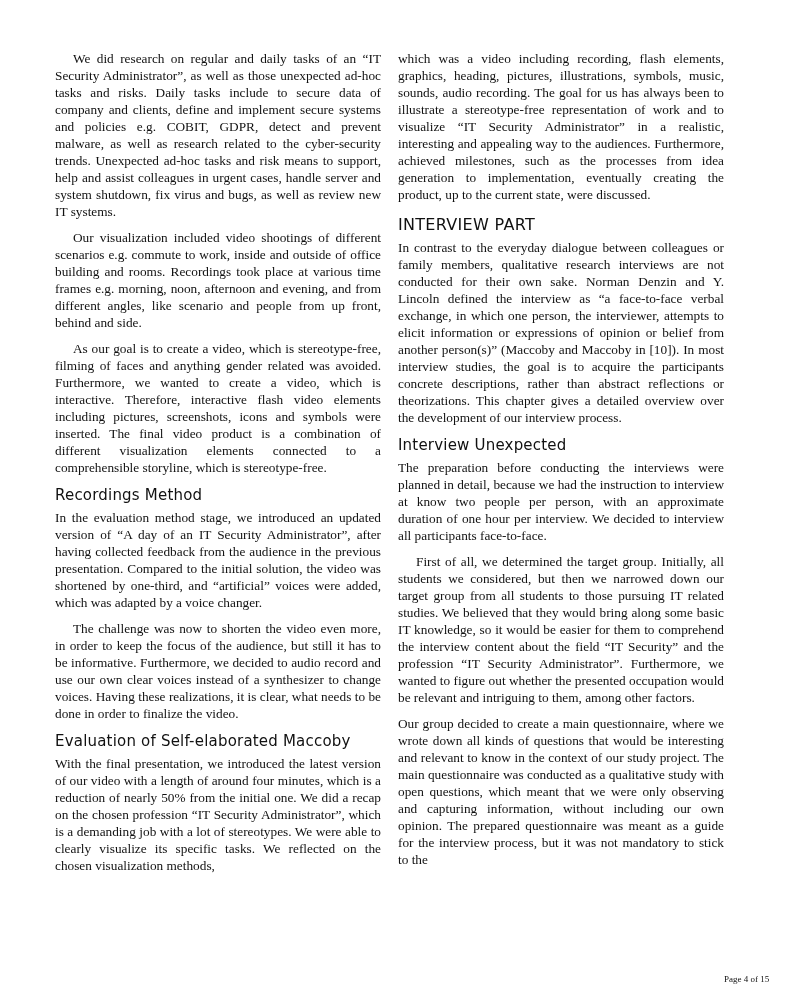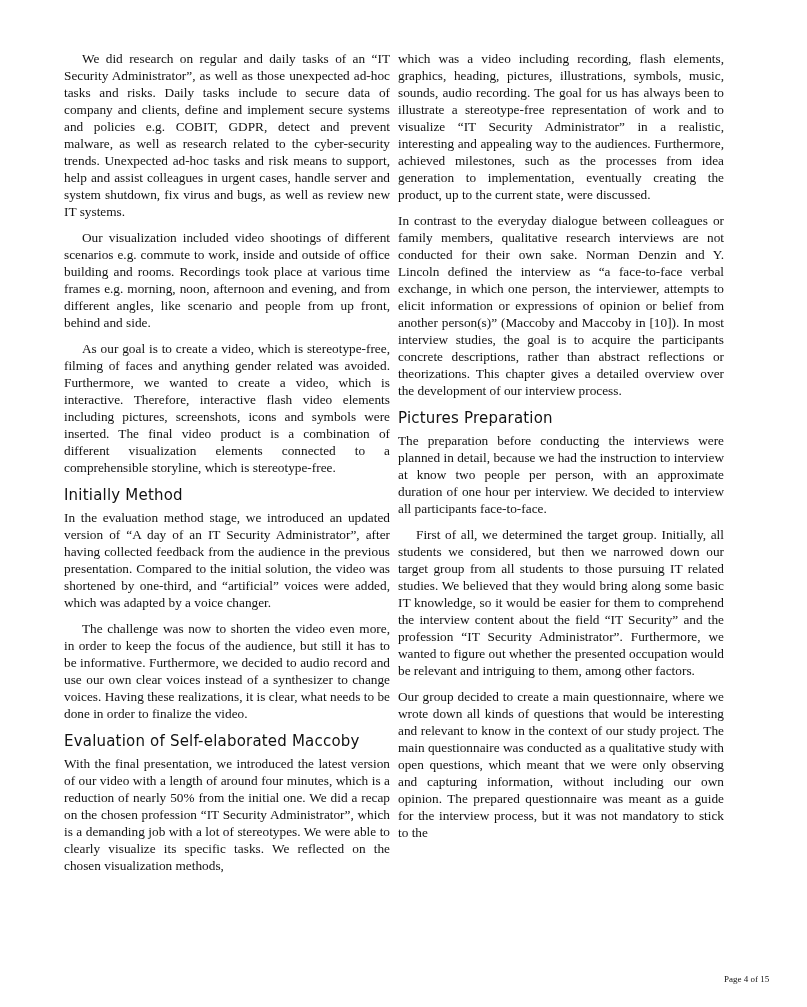--- a/index.html
+++ b/index.html
@@ -6,7 +6,7 @@
     body { width:807px; height:1007px; position:relative; overflow:hidden;
       font-family:"Liberation Serif","DejaVu Serif",serif; color:#111; }
     .col { position:absolute; top:50px; width:326px; }
-    .col.left { left:64px; }
+    .col.left { left:55px; }
     .col.right { left:398px; }
     p { margin:0 0 9px 0; font-size:13.3px; line-height:17px; text-align:justify; }
     p.indent { text-indent:18px; }

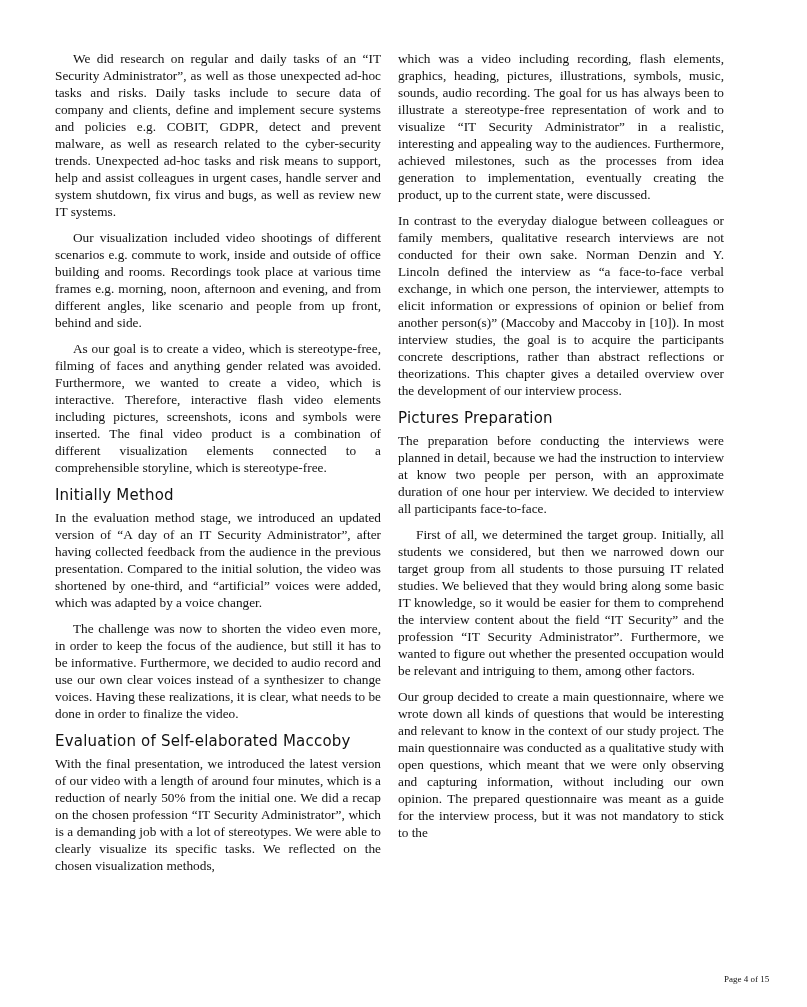--- a/index.html
+++ b/index.html
@@ -33,6 +33,7 @@
 
 <div class="col right">
   <p>which was a video including recording, flash elements, graphics, heading, pictures, illustrations, symbols, music, sounds, audio recording. The goal for us has always been to illustrate a stereotype-free representation of work and to visualize “IT Security Administrator” in a realistic, interesting and appealing way to the audiences. Furthermore, achieved milestones, such as the processes from idea generation to implementation, eventually creating the product, up to the current state, were discussed.</p>
+  <h1>INTERVIEW PART</h1>
   <p>In contrast to the everyday dialogue between colleagues or family members, qualitative research interviews are not conducted for their own sake. Norman Denzin and Y. Lincoln defined the interview as “a face-to-face verbal exchange, in which one person, the interviewer, attempts to elicit information or expressions of opinion or belief from another person(s)” (Maccoby and Maccoby in [10]). In most interview studies, the goal is to acquire the participants concrete descriptions, rather than abstract reflections or theorizations. This chapter gives a detailed overview over the development of our interview process.</p>
   <h2>Pictures Preparation</h2>
   <p>The preparation before conducting the interviews were planned in detail, because we had the instruction to interview at know two people per person, with an approximate duration of one hour per interview. We decided to interview all participants face-to-face.</p>

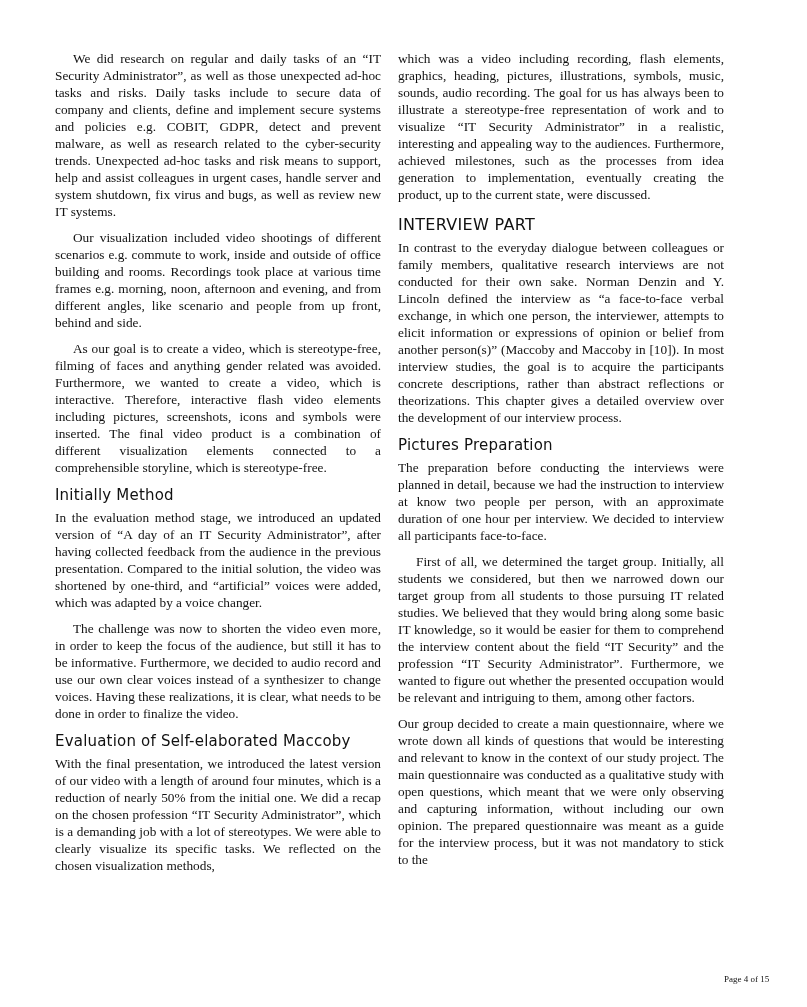--- a/index.html
+++ b/index.html
@@ -35,7 +35,7 @@
   <p>which was a video including recording, flash elements, graphics, heading, pictures, illustrations, symbols, music, sounds, audio recording. The goal for us has always been to illustrate a stereotype-free representation of work and to visualize “IT Security Administrator” in a realistic, interesting and appealing way to the audiences. Furthermore, achieved milestones, such as the processes from idea generation to implementation, eventually creating the product, up to the current state, were discussed.</p>
   <h1>INTERVIEW PART</h1>
   <p>In contrast to the everyday dialogue between colleagues or family members, qualitative research interviews are not conducted for their own sake. Norman Denzin and Y. Lincoln defined the interview as “a face-to-face verbal exchange, in which one person, the interviewer, attempts to elicit information or expressions of opinion or belief from another person(s)” (Maccoby and Maccoby in [10]). In most interview studies, the goal is to acquire the participants concrete descriptions, rather than abstract reflections or theorizations. This chapter gives a detailed overview over the development of our interview process.</p>
-  <h2>Pictures Preparation</h2>
+  <h2>Interview Unexpected</h2>
   <p>The preparation before conducting the interviews were planned in detail, because we had the instruction to interview at know two people per person, with an approximate duration of one hour per interview. We decided to interview all participants face-to-face.</p>
   <p class="indent">First of all, we determined the target group. Initially, all students we considered, but then we narrowed down our target group from all students to those pursuing IT related studies. We believed that they would bring along some basic IT knowledge, so it would be easier for them to comprehend the interview content about the field “IT Security” and the profession “IT Security Administrator”. Furthermore, we wanted to figure out whether the presented occupation would be relevant and intriguing to them, among other factors.</p>
   <p>Our group decided to create a main questionnaire, where we wrote down all kinds of questions that would be interesting and relevant to know in the context of our study project. The main questionnaire was conducted as a qualitative study with open questions, which meant that we were only observing and capturing information, without including our own opinion. The prepared questionnaire was meant as a guide for the interview process, but it was not mandatory to stick to the</p>

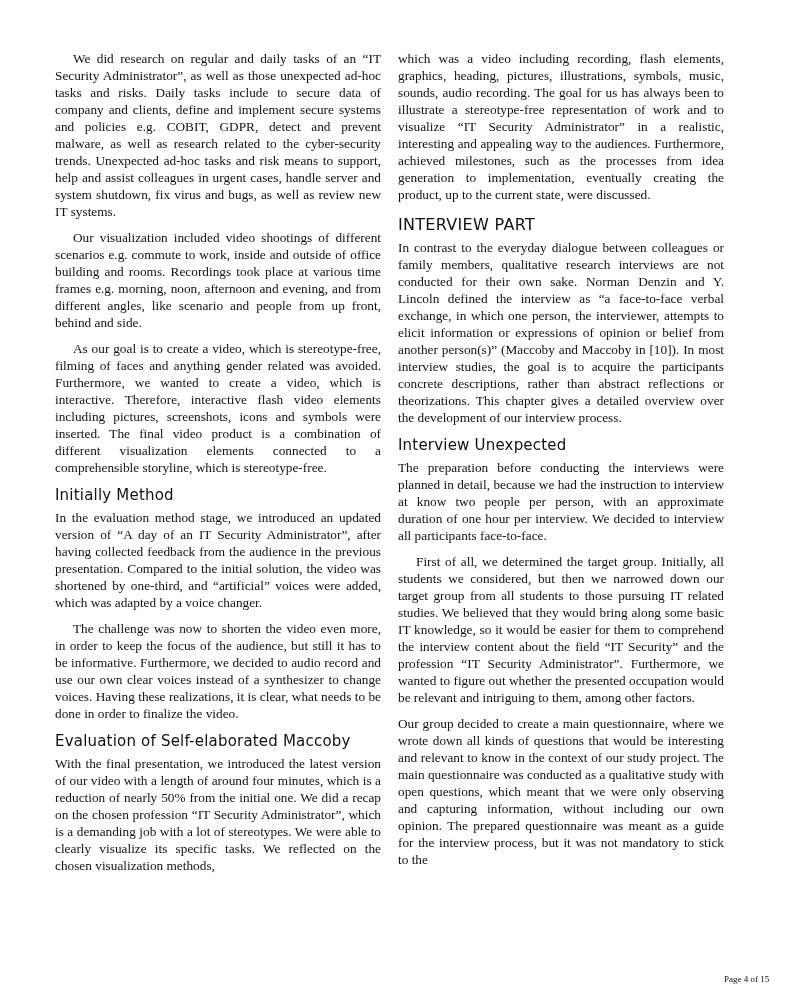--- a/index.html
+++ b/index.html
@@ -24,7 +24,7 @@
   <p class="indent">We did research on regular and daily tasks of an “IT Security Administrator”, as well as those unexpected ad-hoc tasks and risks. Daily tasks include to secure data of company and clients, define and implement secure systems and policies e.g. COBIT, GDPR, detect and prevent malware, as well as research related to the cyber-security trends. Unexpected ad-hoc tasks and risk means to support, help and assist colleagues in urgent cases, handle server and system shutdown, fix virus and bugs, as well as review new IT systems.</p>
   <p class="indent">Our visualization included video shootings of different scenarios e.g. commute to work, inside and outside of office building and rooms. Recordings took place at various time frames e.g. morning, noon, afternoon and evening, and from different angles, like scenario and people from up front, behind and side.</p>
   <p class="indent">As our goal is to create a video, which is stereotype-free, filming of faces and anything gender related was avoided. Furthermore, we wanted to create a video, which is interactive. Therefore, interactive flash video elements including pictures, screenshots, icons and symbols were inserted. The final video product is a combination of different visualization elements connected to a comprehensible storyline, which is stereotype-free.</p>
-  <h2>Initially Method</h2>
+  <h2>Recordings Method</h2>
   <p>In the evaluation method stage, we introduced an updated version of “A day of an IT Security Administrator”, after having collected feedback from the audience in the previous presentation.  Compared to the initial solution, the video was shortened by one-third, and “artificial” voices were added, which was adapted by a voice changer.</p>
   <p class="indent">The challenge was now to shorten the video even more, in order to keep the focus of the audience, but still it has to be informative. Furthermore, we decided to audio record and use our own clear voices instead of a synthesizer to change voices. Having these realizations, it is clear, what needs to be done in order to finalize the video.</p>
   <h2>Evaluation of Self-elaborated Maccoby</h2>

